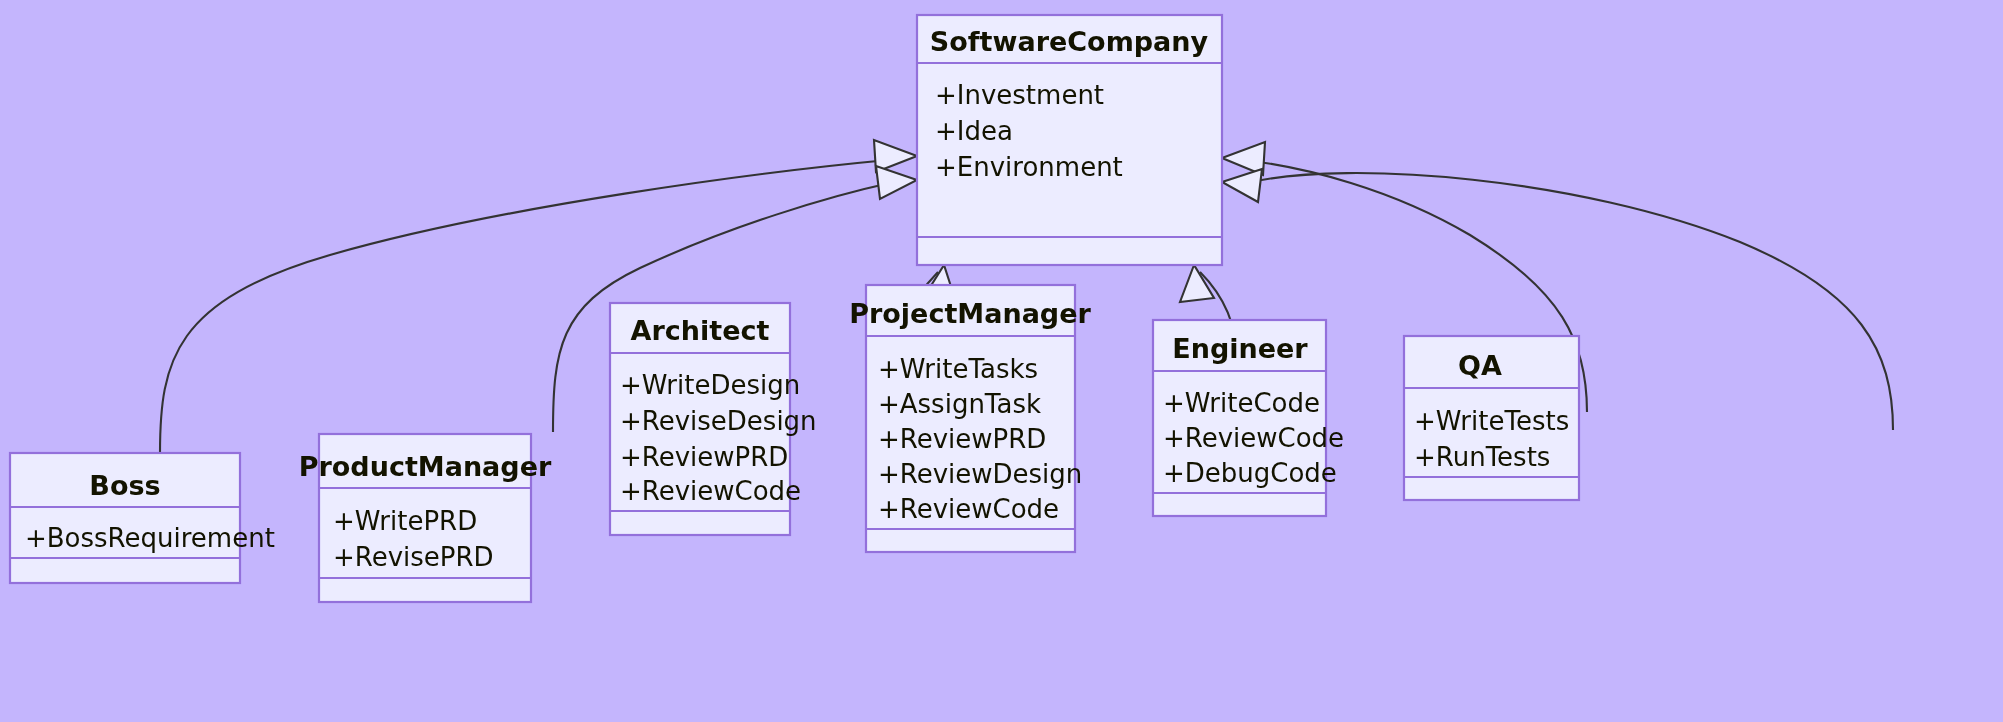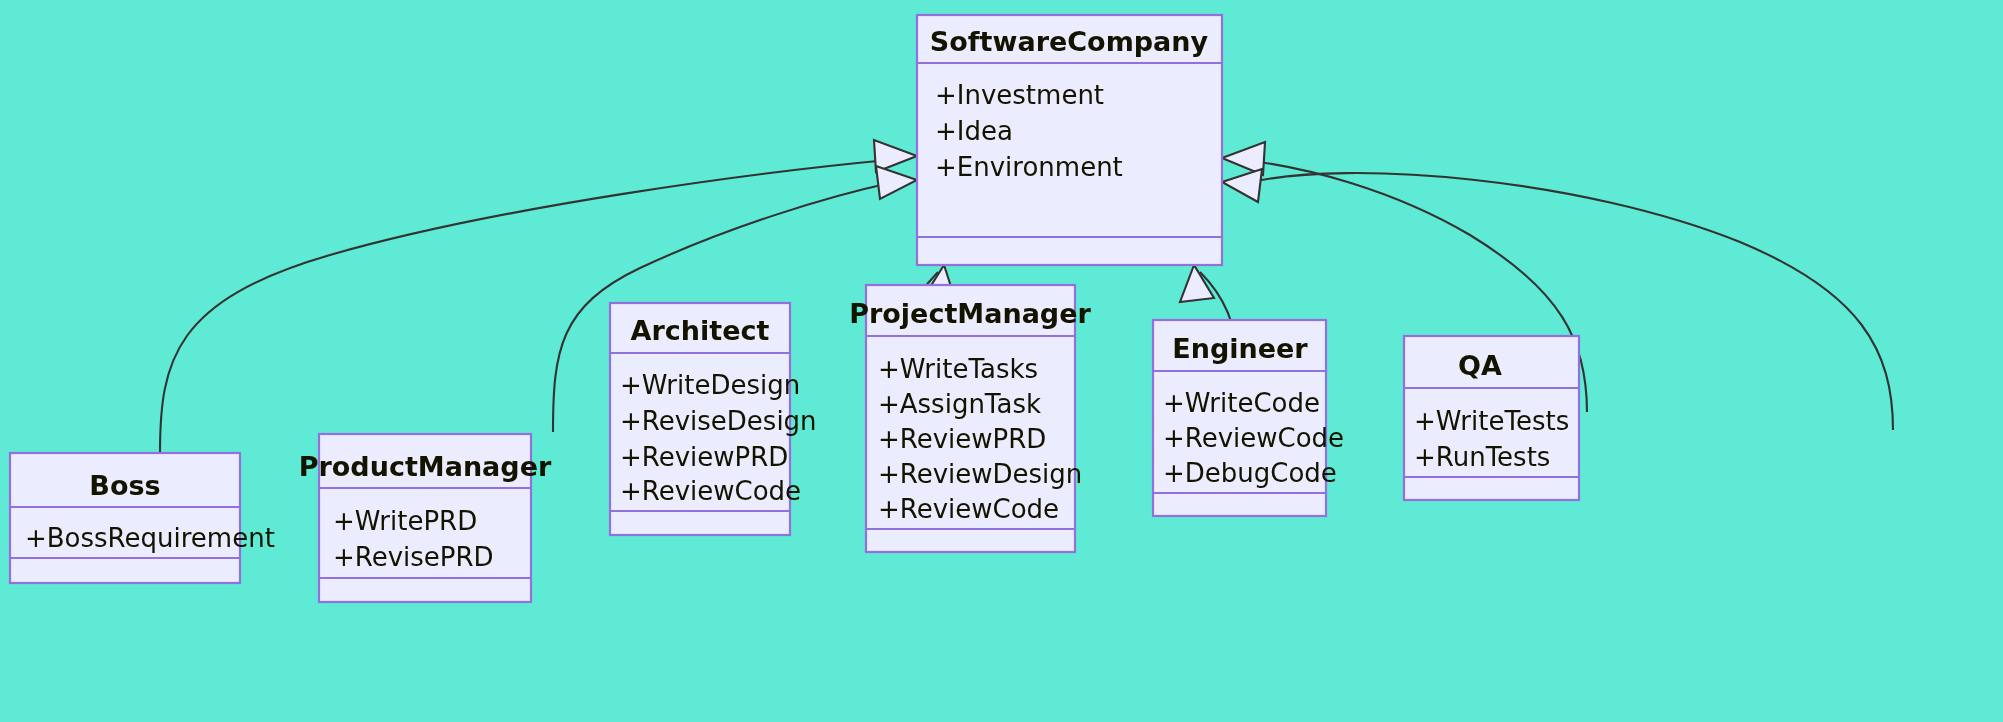--- a/index.html
+++ b/index.html
@@ -17,7 +17,7 @@
     position: relative;
     width: 2003px;
     height: 722px;
-    background: #5eead4;
+    background: #c4b5fd;
   }
   svg#uml-svg {
     position: absolute;

